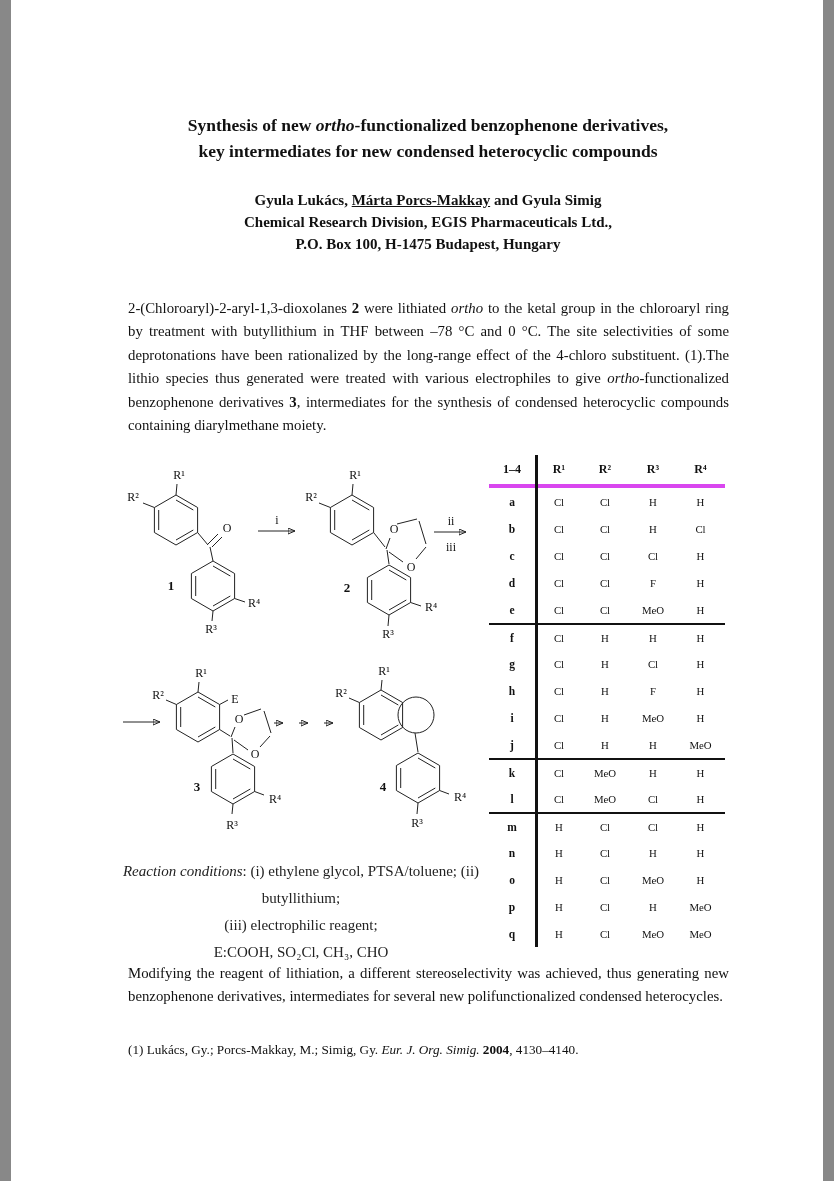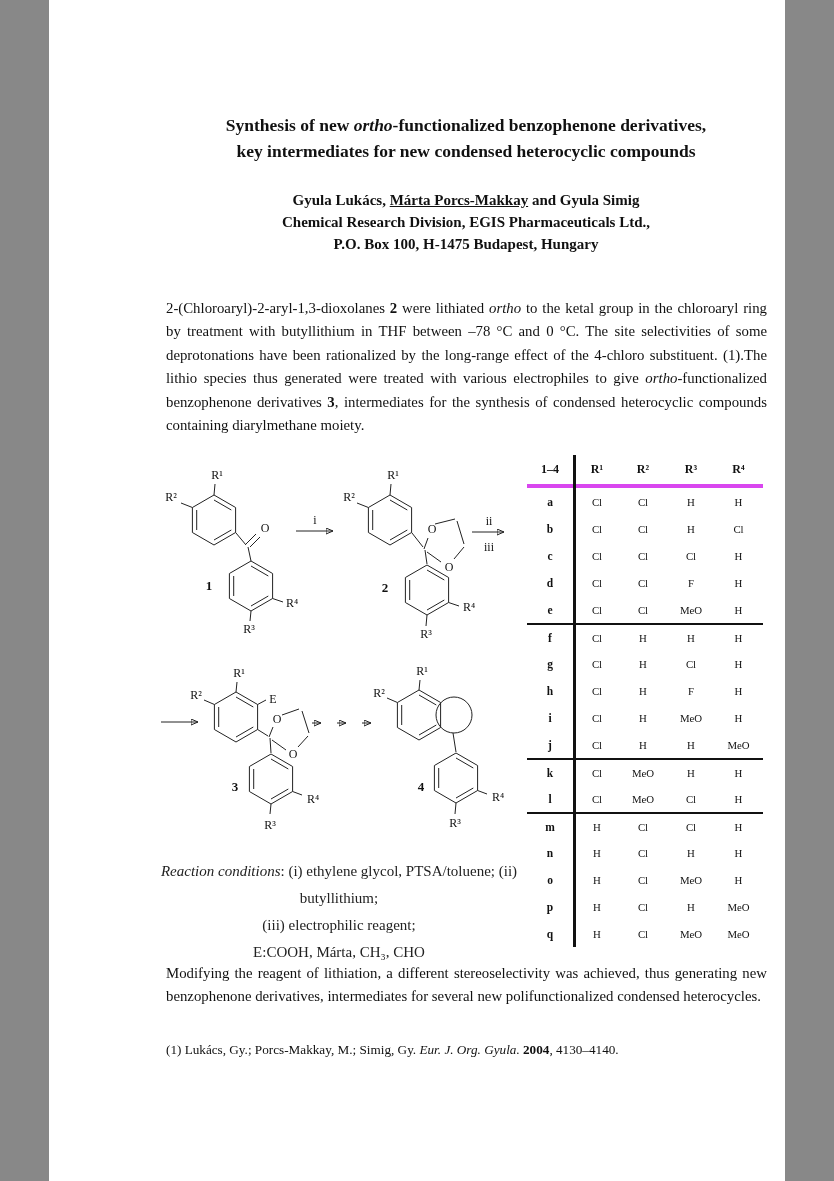--- a/index.html
+++ b/index.html
@@ -3,7 +3,7 @@
 <meta charset="utf-8">
 <style>
   html,body{margin:0;padding:0;background:#888;}
-  .page{position:relative;width:736px;height:1181px;background:#ffffff;margin:0 auto;
+  .page{position:relative;width:812px;height:1181px;background:#ffffff;margin:0 auto;
         font-family:"Liberation Serif","DejaVu Serif",serif;color:#111;overflow:hidden;}
   .st-i{font-style:italic;}
   .st-b{font-weight:bold;}

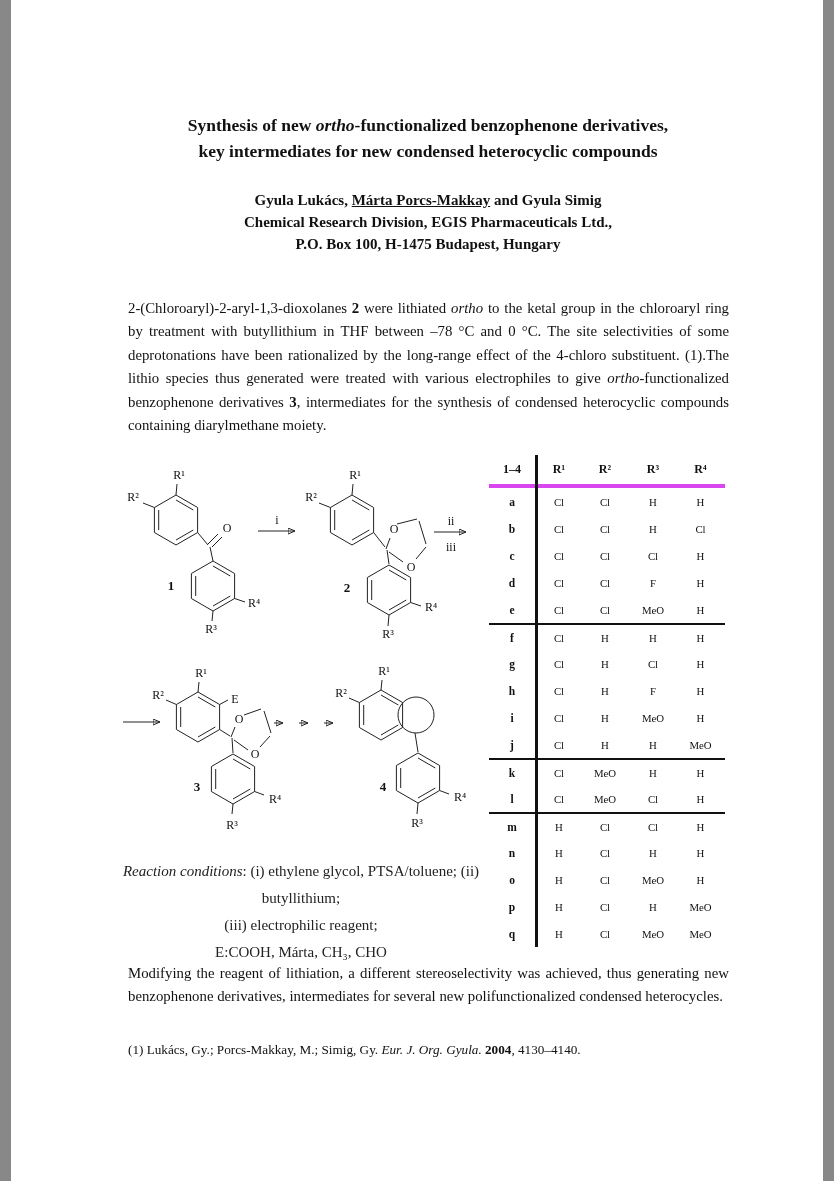--- a/index.html
+++ b/index.html
@@ -165,7 +165,7 @@
   <div class="conditions">
     <div><span class="st-i">Reaction conditions</span><span>: (i) ethylene glycol, PTSA/toluene; (ii) butyllithium;</span></div>
     <div>(iii) electrophilic reagent;</div>
-    <div>E:COOH, Márta, CH₃, CHO</div>
+    <div>E:COOH, SO₂Cl, CH₃, CHO</div>
   </div>
 
   <div class="rtable">

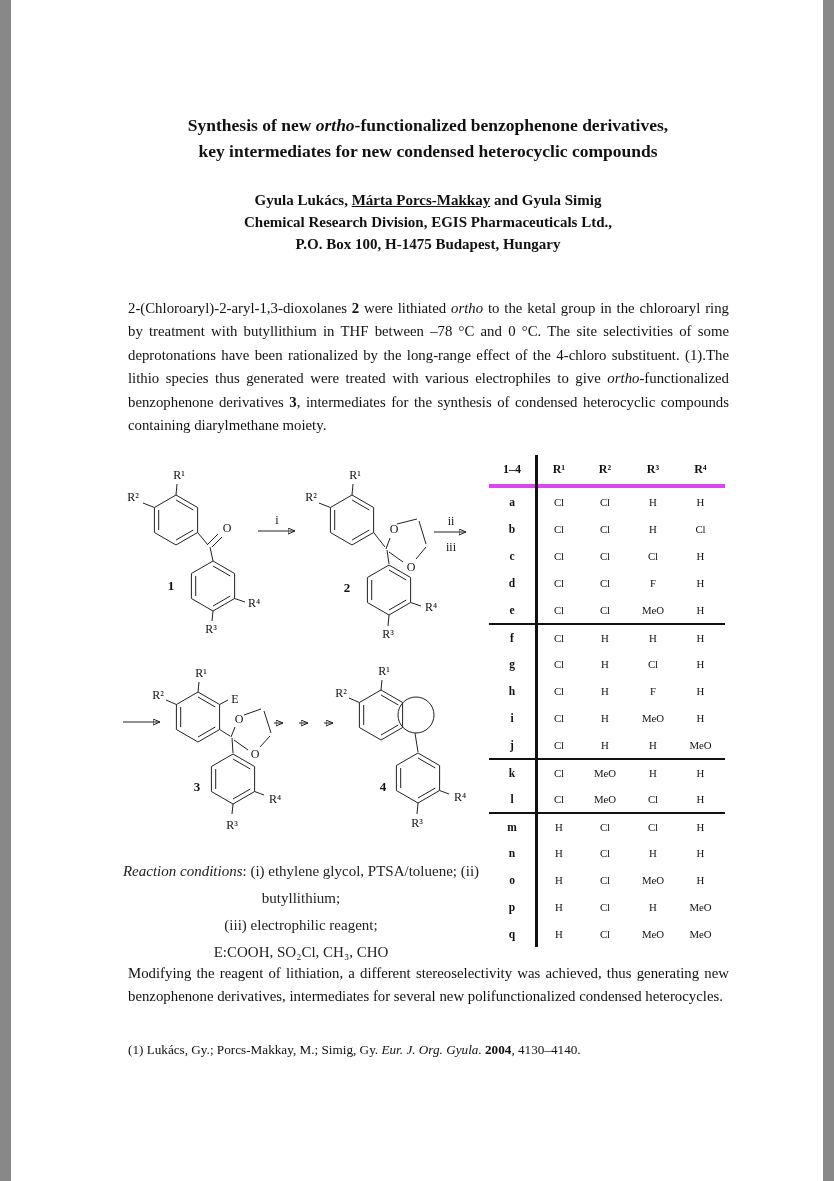--- a/index.html
+++ b/index.html
@@ -320,7 +320,7 @@
 
   <div class="closing">Modifying the reagent of lithiation, a different stereoselectivity was achieved, thus generating new benzophenone derivatives, intermediates for several new polifunctionalized condensed heterocycles.</div>
 
-  <div class="reference"><span>(1) Lukács, Gy.; Porcs-Makkay, M.; Simig, Gy. </span><span class="st-i">Eur. J. Org. Gyula.</span><span> </span><span class="st-b">2004</span><span>, 4130–4140.</span></div>
+  <div class="reference"><span>(1) Lukács, Gy.; Porcs-Makkay, M.; Simig, Gy. </span><span class="st-i">Eur. J. Org. Simig.</span><span> </span><span class="st-b">2004</span><span>, 4130–4140.</span></div>
 
 </div>
 

